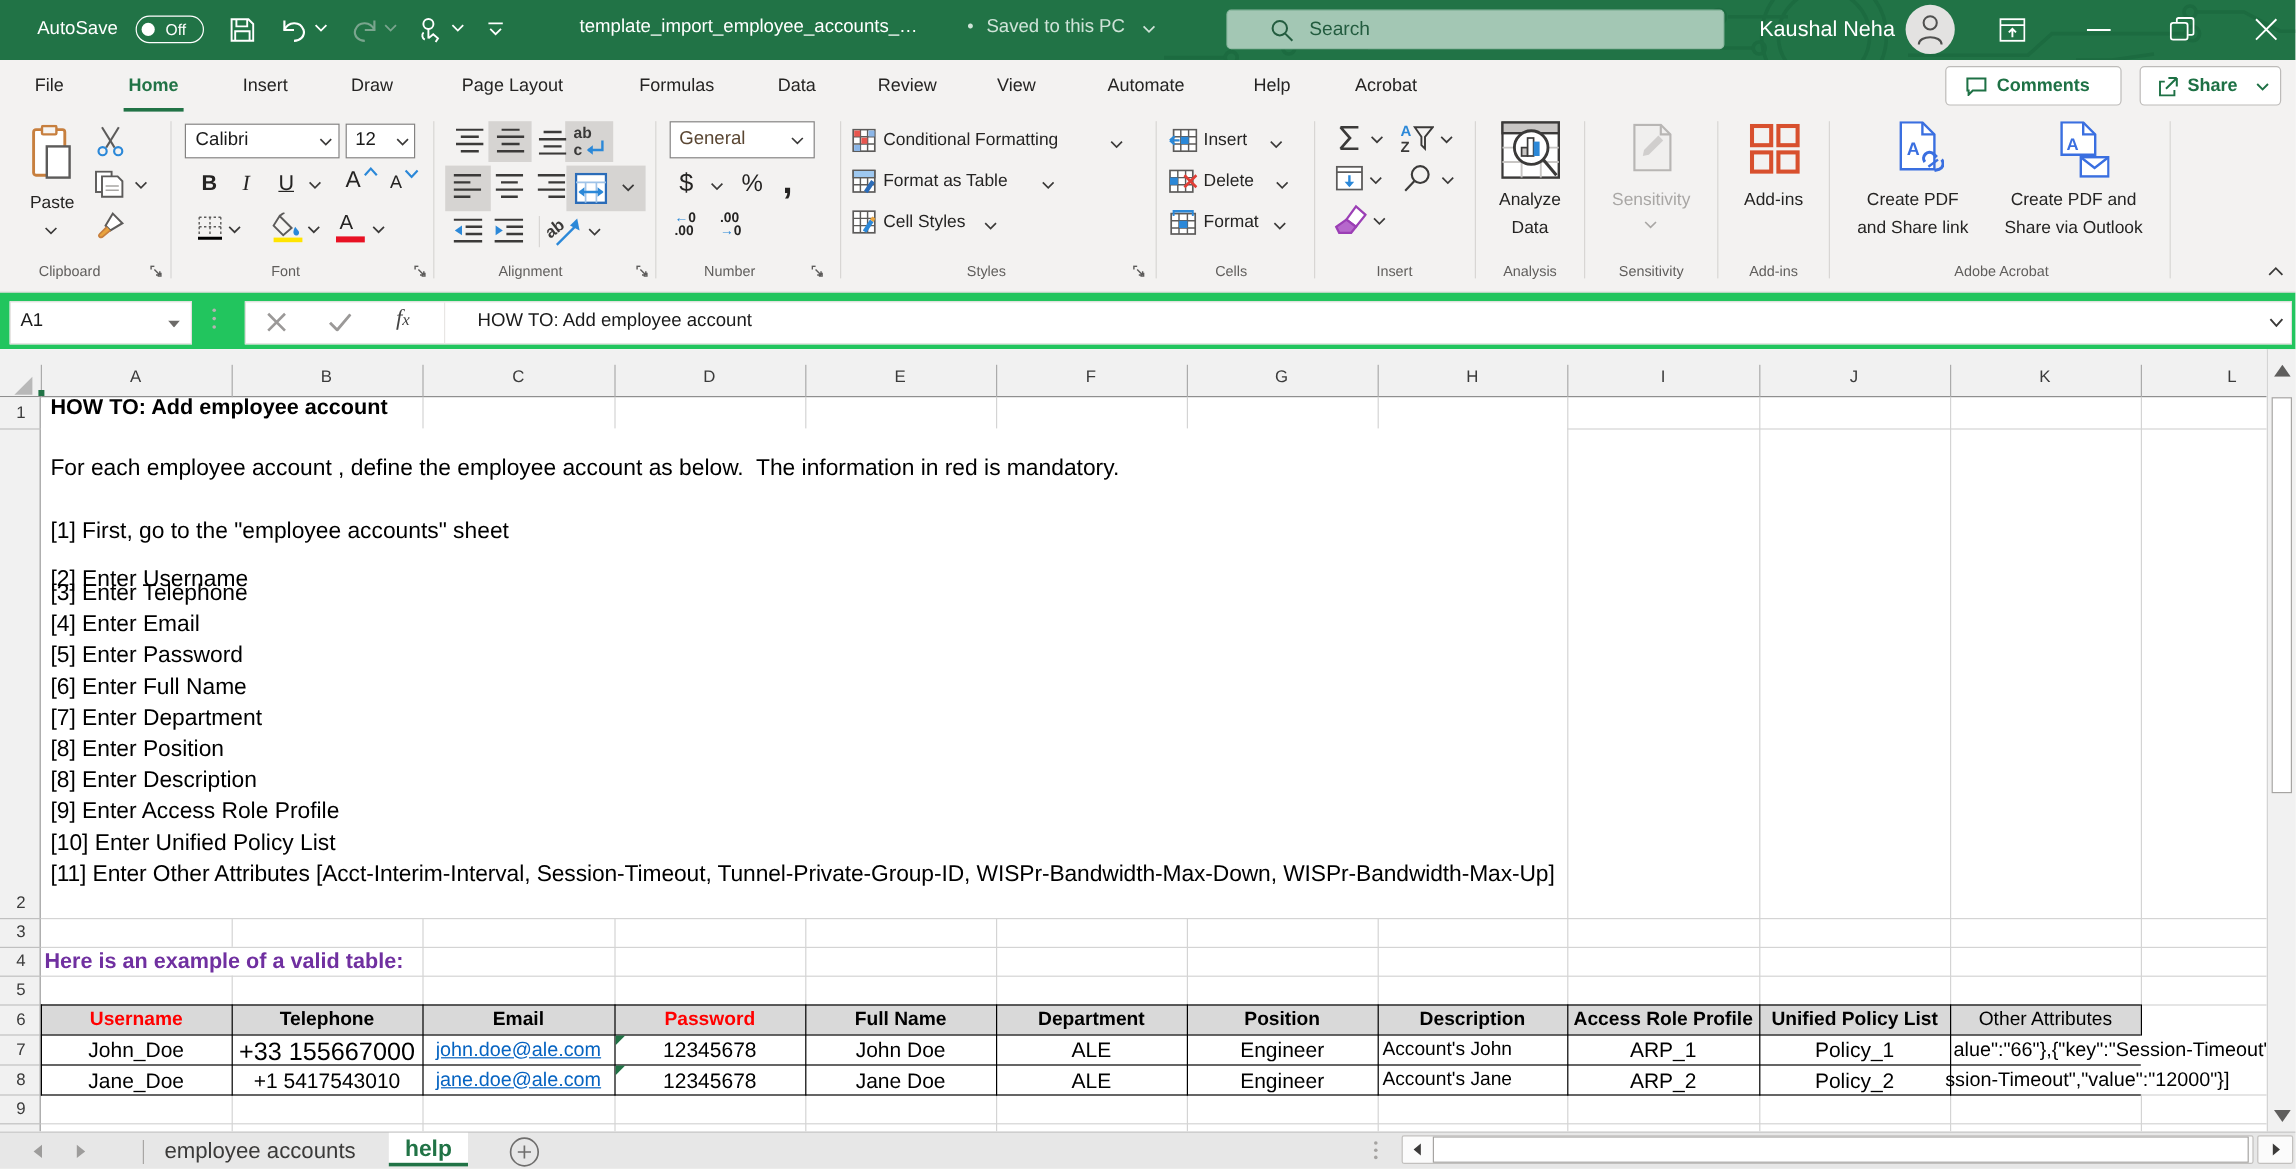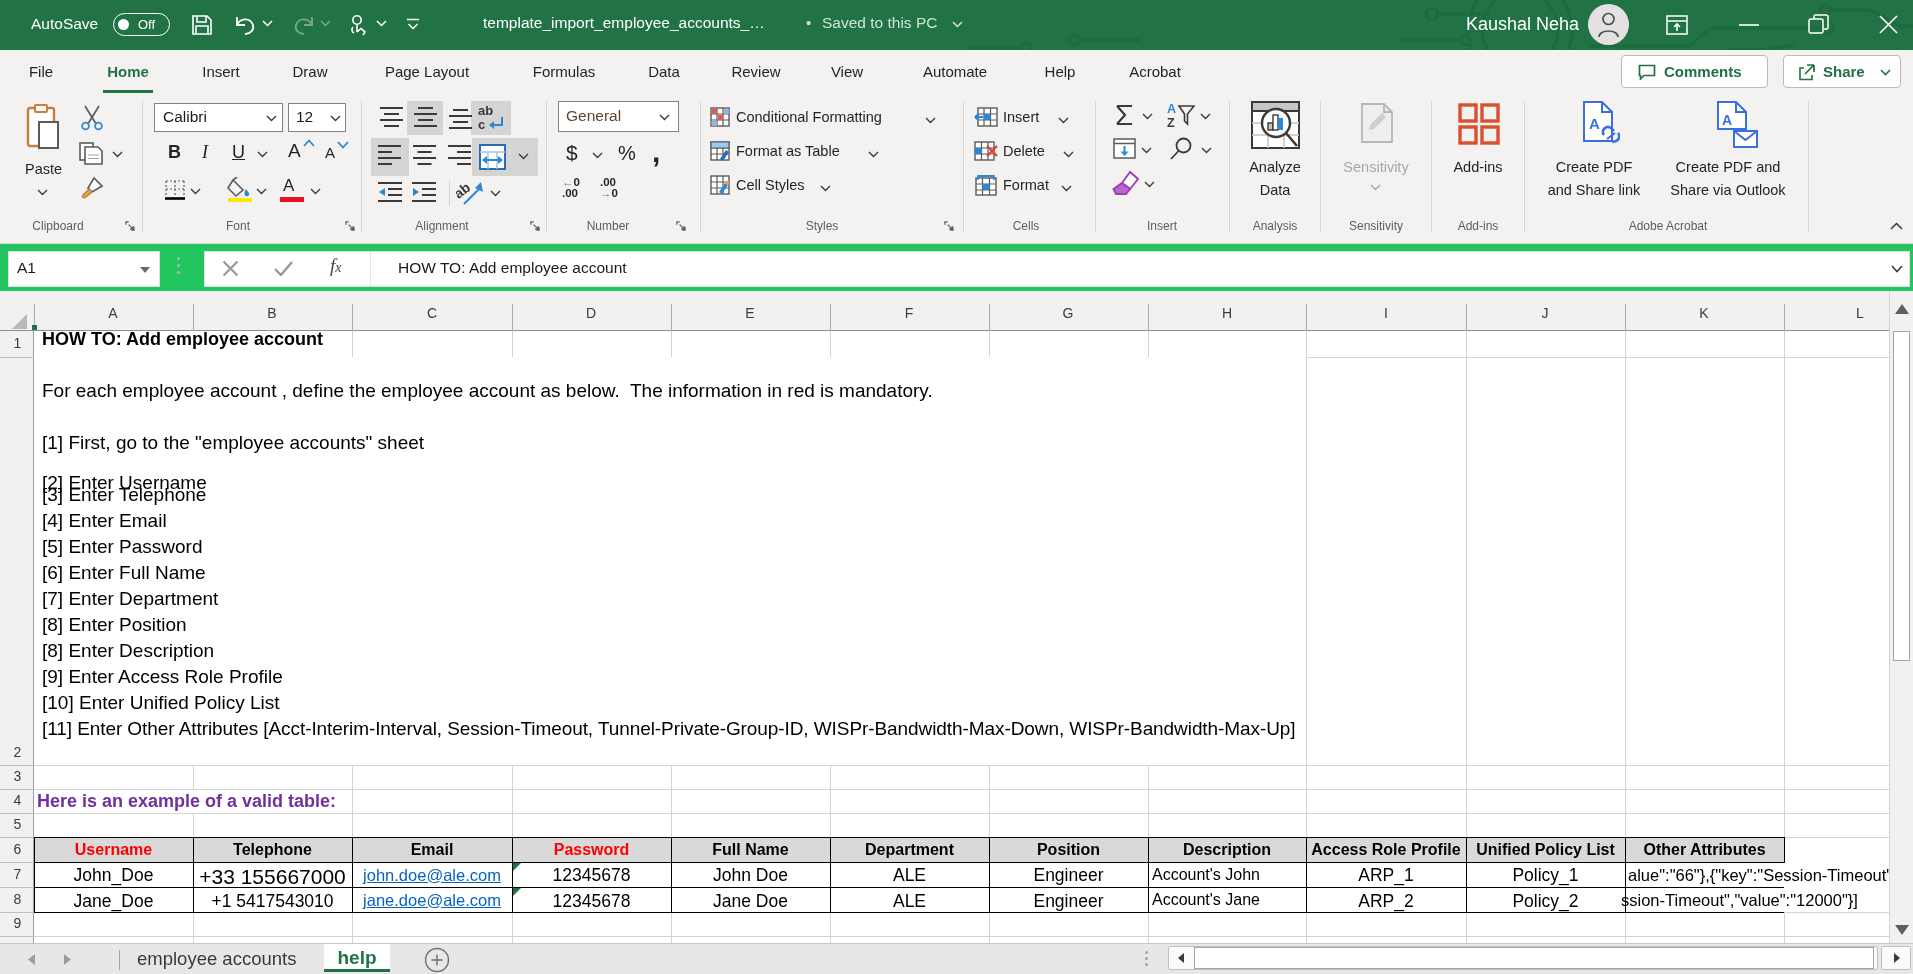--- a/index.html
+++ b/index.html
@@ -129,6 +129,15 @@
         <path d="M1 1 L5.5 5.5 L10 1" fill="none" stroke="#cfe3d8" stroke-width="1.5"></path>
       </svg>
 
+  <div class="a" id="searchbox">
+    <svg class="a" style="left:35px;top:6px" width="20" height="20" viewBox="0 0 20 20">
+          <g fill="none" stroke="#235c3f" stroke-width="1.7">
+            <circle cx="8.5" cy="8.5" r="6"></circle>
+            <path d="M13 13 L19 19"></path>
+          </g>
+        </svg>
+    <div class="stext">Search</div>
+  </div>
 
   <div class="a wt" style="left:1466px;top:14px;font-size:18px">Kaushal Neha</div>
   <div class="a" style="left:1588px;top:4px;width:41px;height:41px;border-radius:50%;background:#e3e2e1">

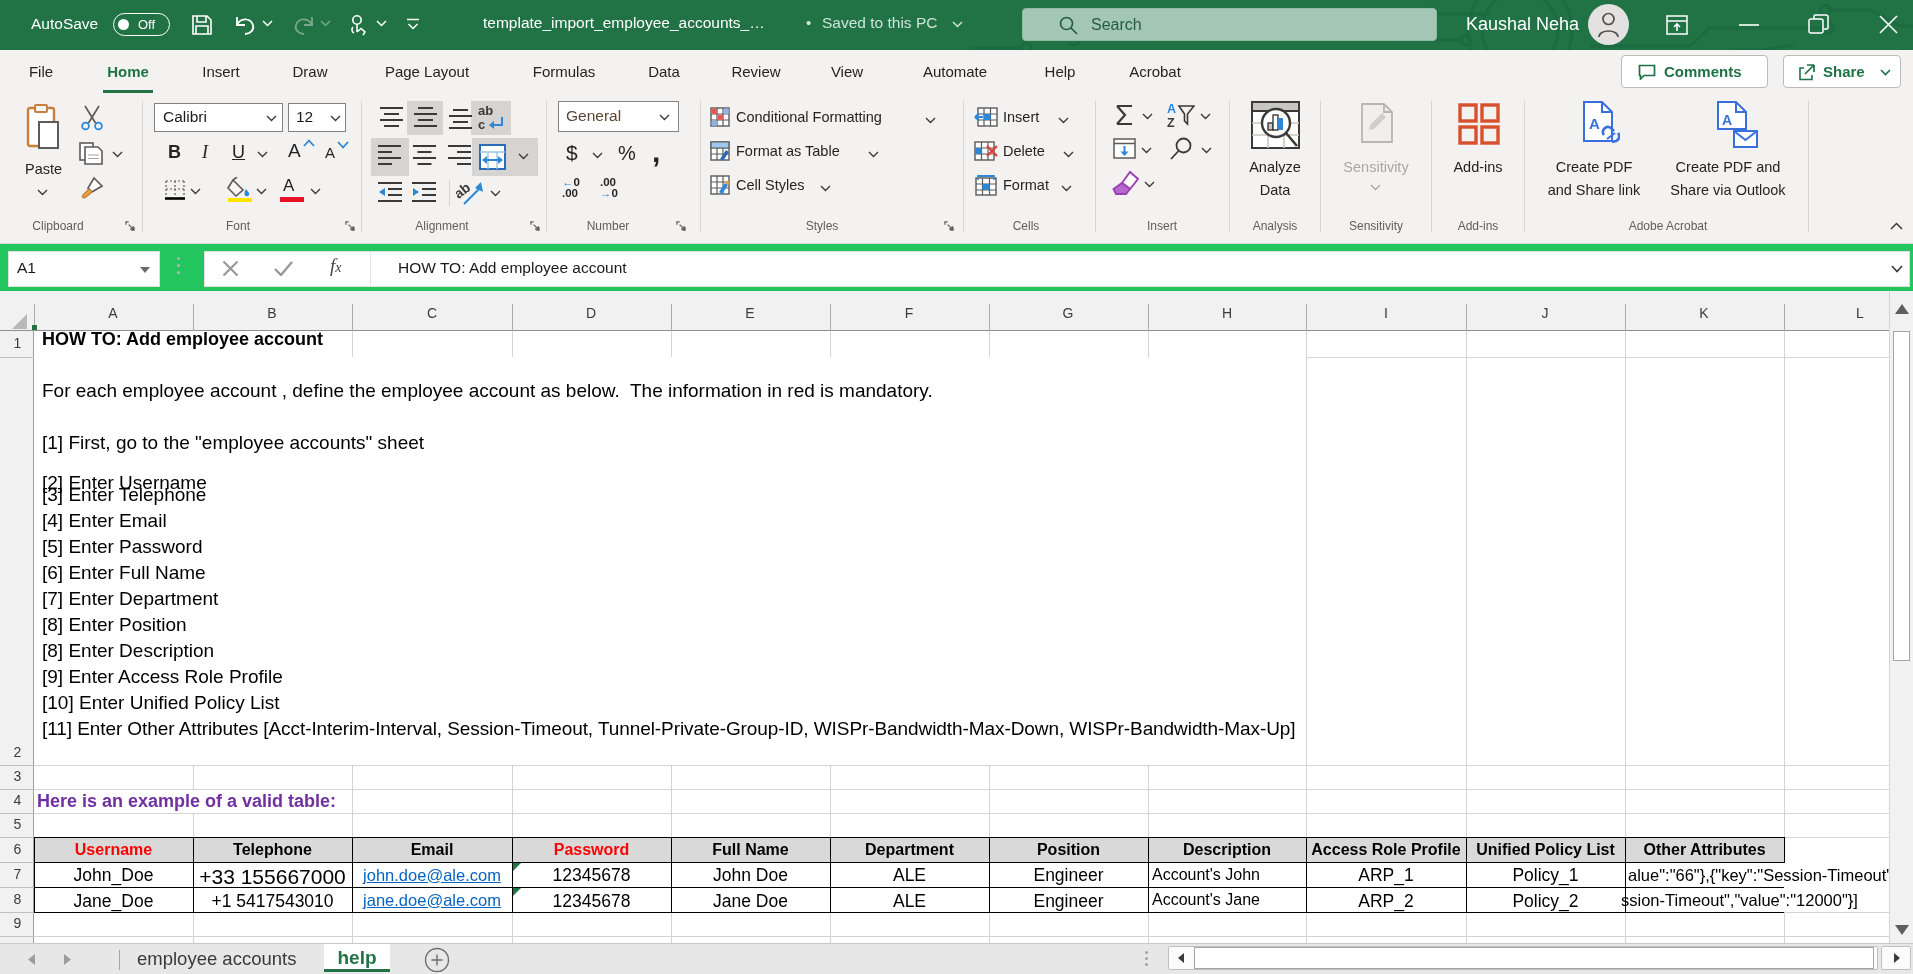--- a/index.html
+++ b/index.html
@@ -744,7 +744,7 @@
   <div class="ctext" style="left:1148px;top:550px;width:158px;text-align:center;font-size:16px;font-weight:bold">Description</div>
   <div class="ctext" style="left:1306px;top:550px;width:160px;text-align:center;font-size:16px;font-weight:bold">Access Role Profile</div>
   <div class="ctext" style="left:1466px;top:550px;width:159px;text-align:center;font-size:16px;font-weight:bold">Unified Policy List</div>
-  <div class="ctext" style="left:1625px;top:550px;width:159px;text-align:center;font-size:16px;font-weight:bold">Other Attributes</div>
+  <div class="ctext" style="left:1625px;top:550px;width:159px;text-align:center;font-size:16px;font-weight:normal">Other Attributes</div>
 
   <div class="ctext" style="left:34px;top:574px;width:159px;text-align:center;font-size:17.5px">John_Doe</div>
   <div class="ctext" style="left:193px;top:574px;width:159px;text-align:center;font-size:21px">+33 155667000</div>

